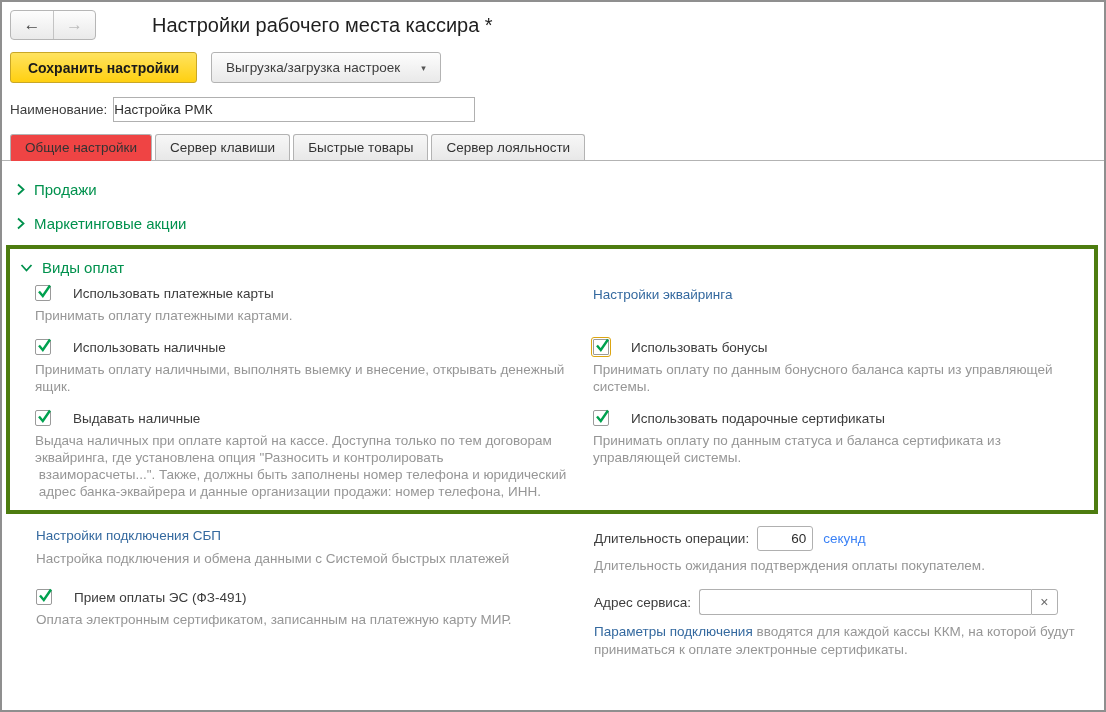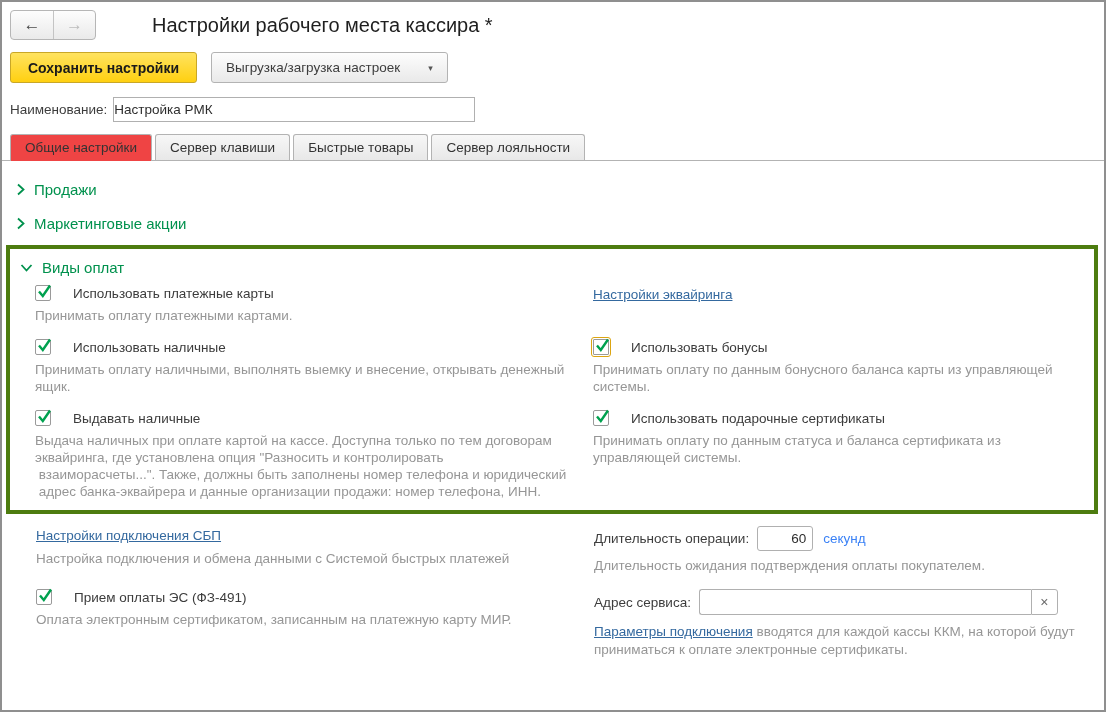--- a/index.html
+++ b/index.html
@@ -32,7 +32,7 @@
   .btn-dd {
     height: 31px; margin-left: 14px; padding: 0 14px; font-size: 13.5px; color: #3d3d3d;
     background: linear-gradient(#fdfdfd, #e9e9e9); border: 1px solid #b3b3b3; border-radius: 3px;
-    cursor: pointer; display: inline-flex; align-items: center; gap: 28px;
+    cursor: pointer; display: inline-flex; align-items: center; gap: 21px;
   }
   .caret { font-size: 9px; color: #555; }
   

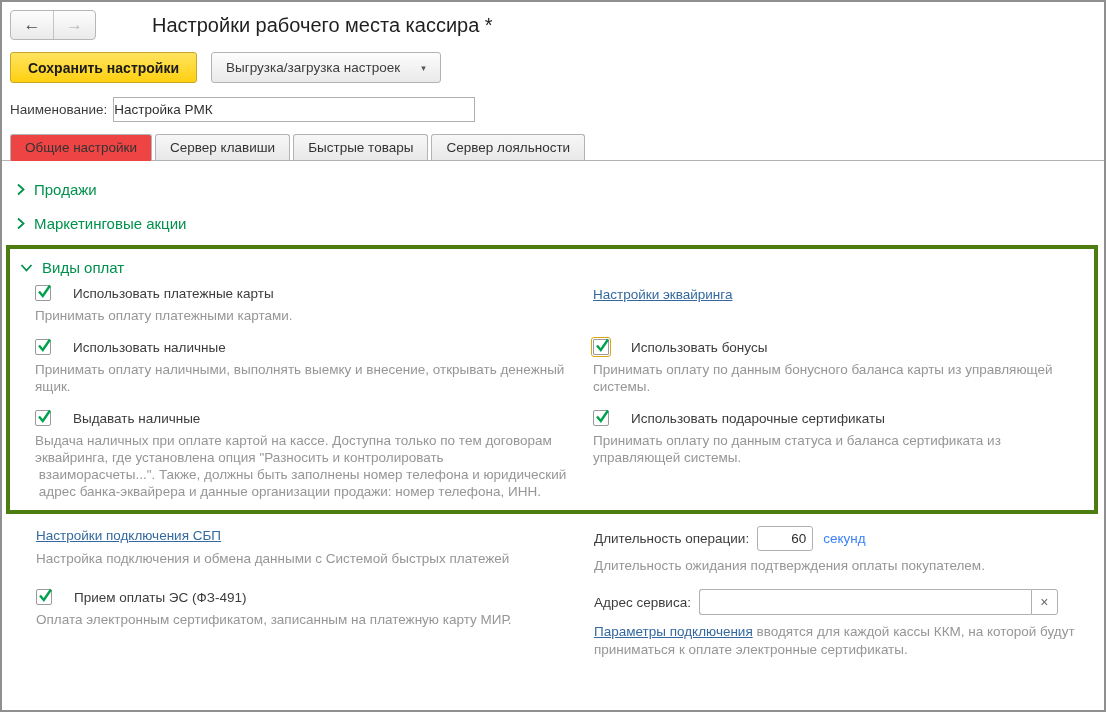--- a/index.html
+++ b/index.html
@@ -74,7 +74,7 @@
   .cb.focus { outline: 1px solid #dca512; outline-offset: 1px; border-radius: 1px; }
   .chk .lbl { font-size: 13.5px; color: #3c3c3c; }
   .desc { margin-top: 6px; font-size: 13.5px; line-height: 17px; color: #969696; white-space: pre-wrap; }
-  a.lnk { font-size: 13.5px; color: #34699f; text-decoration: underline; cursor: pointer; }
+  a.lnk { font-size: 13.5px; color: #34699f; cursor: pointer; }
   .inline-desc { font-size: 13.5px; line-height: 18px; color: #969696; margin-top: 8px; }
   
   .field-row { display: flex; align-items: center; }

